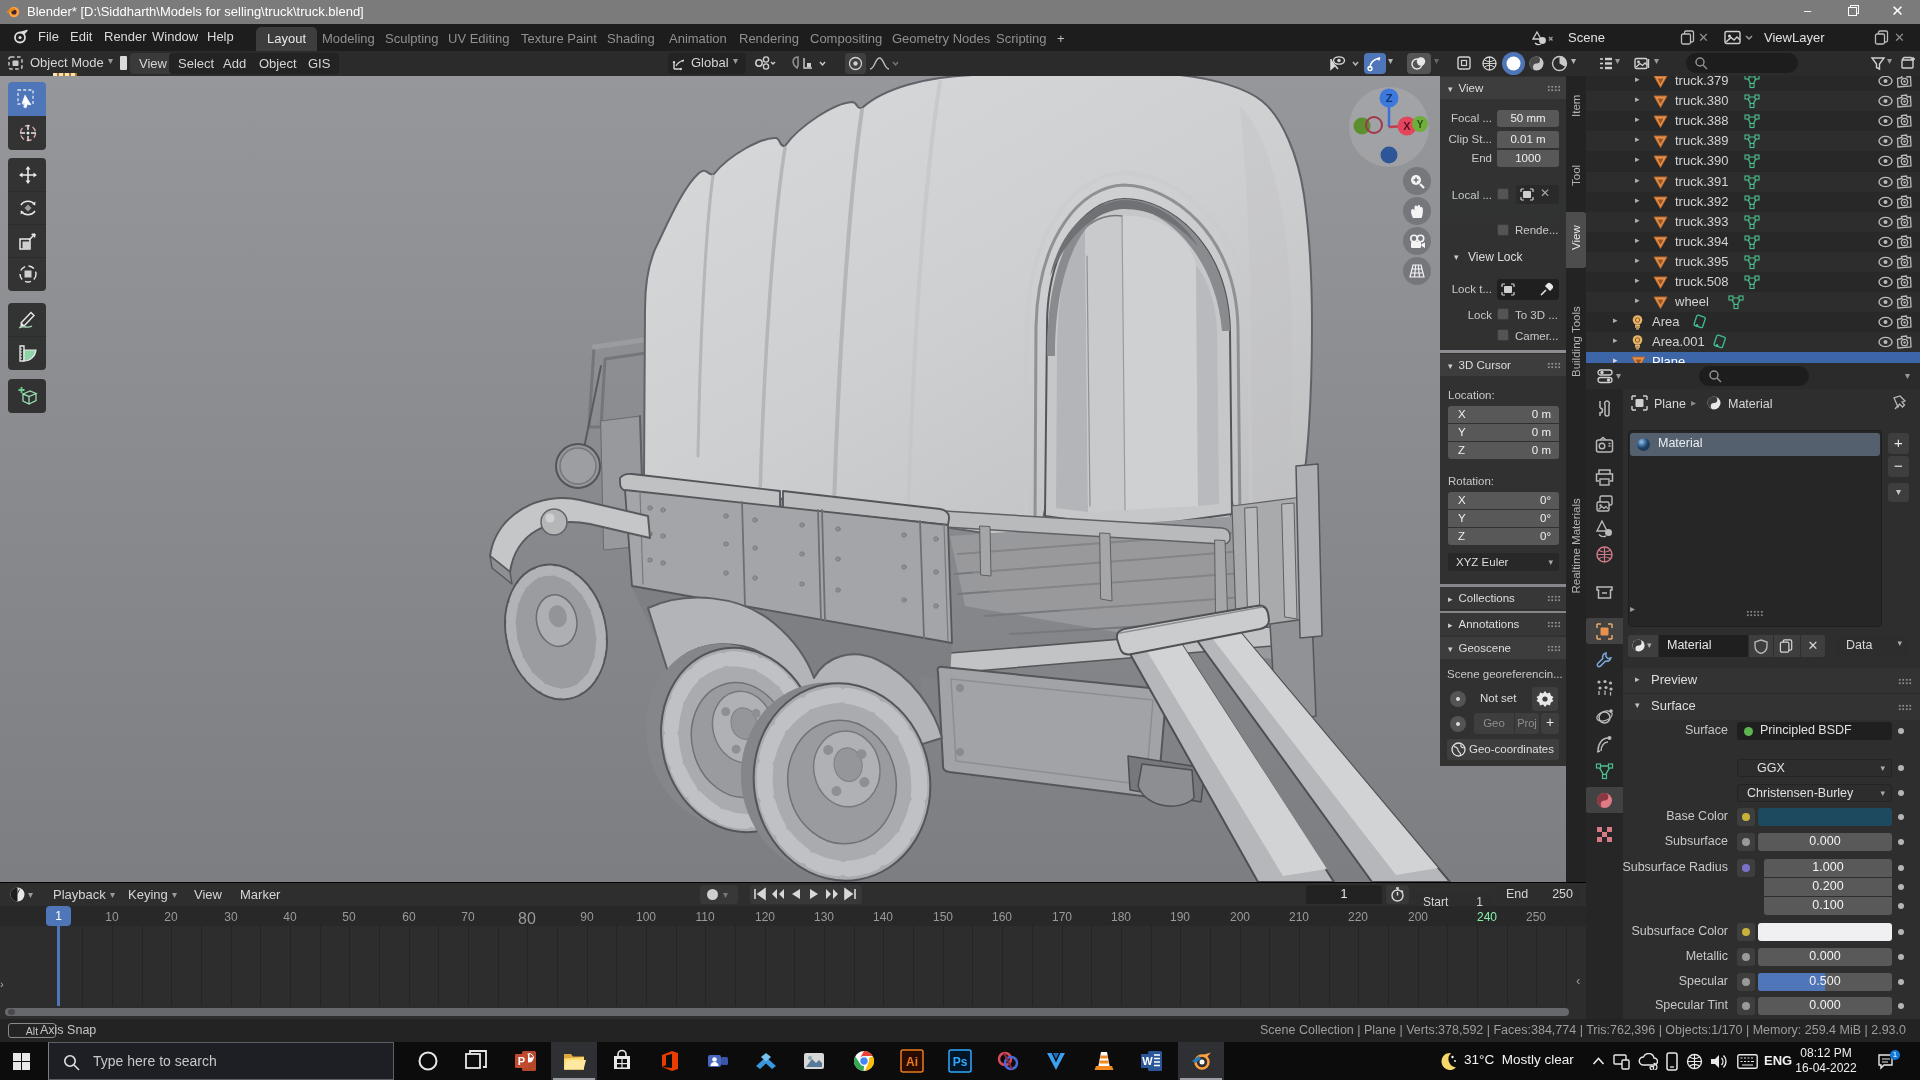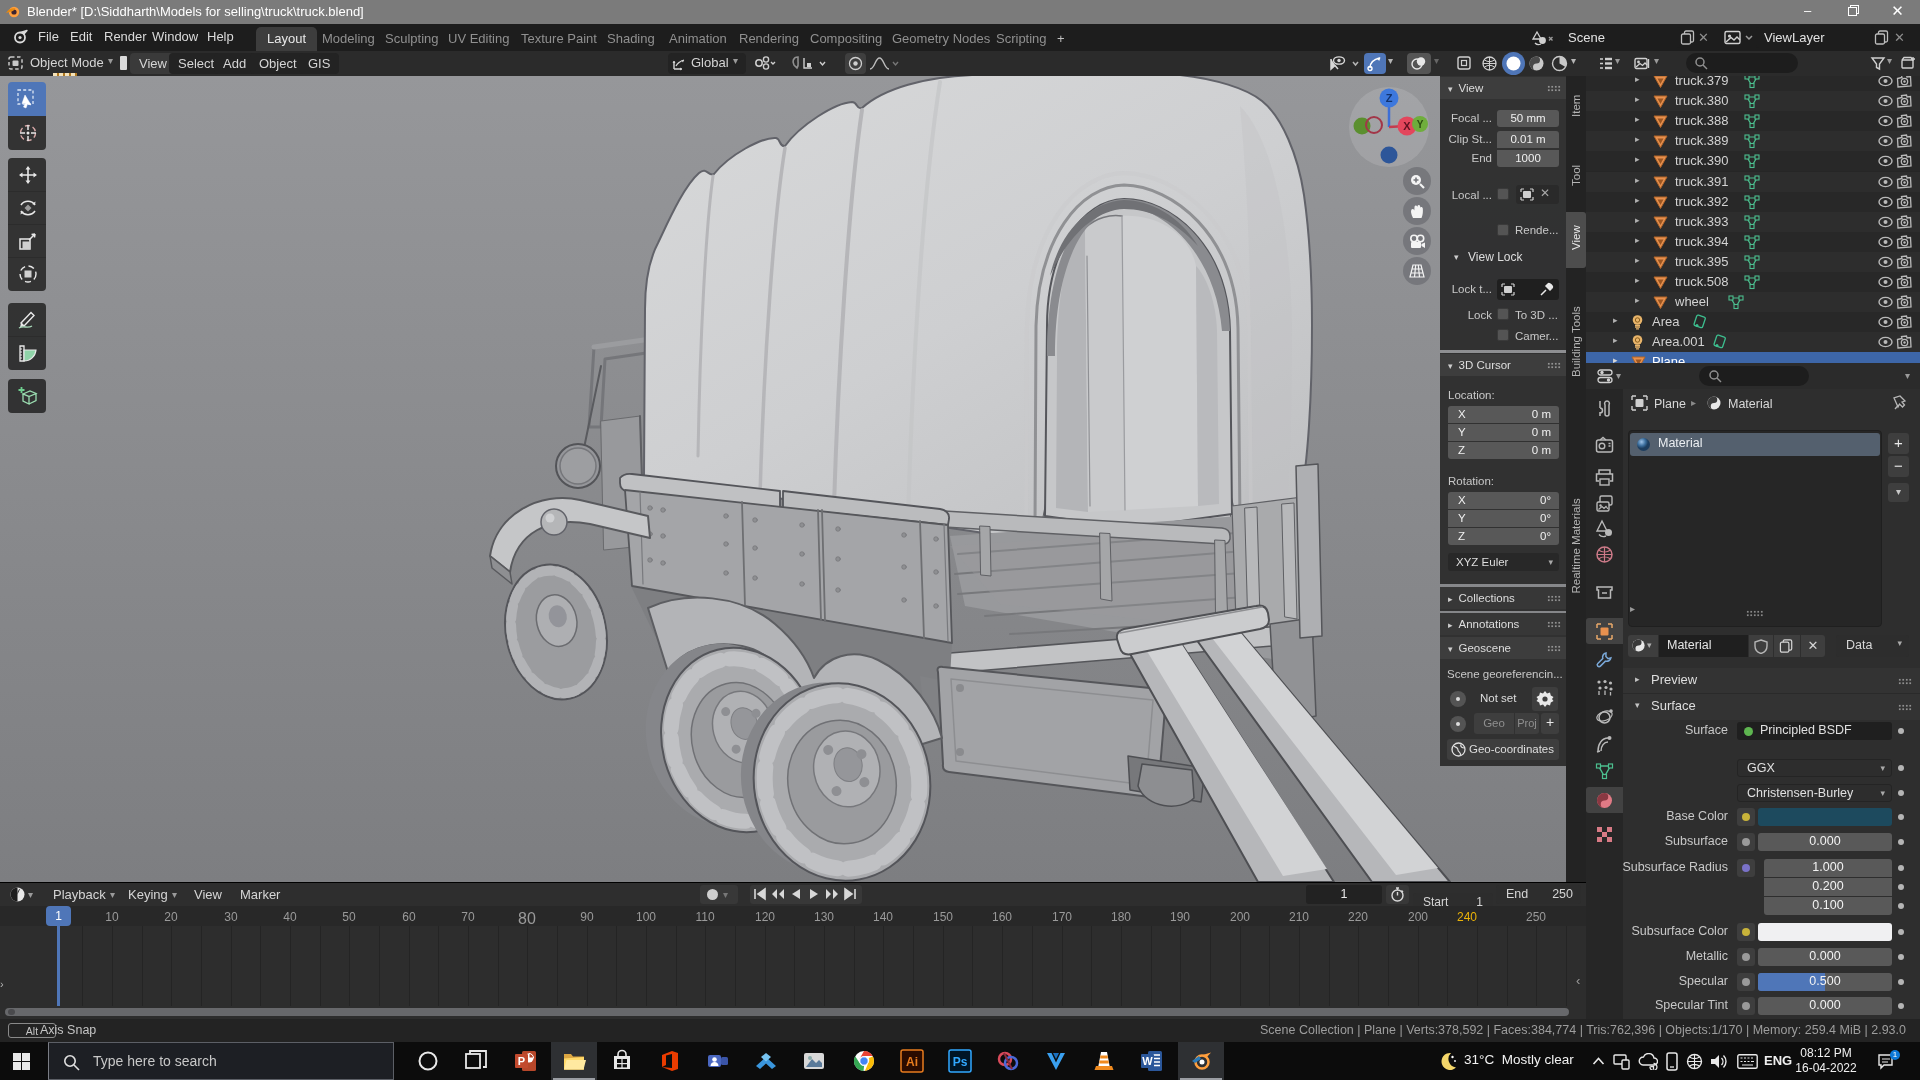--- a/index.html
+++ b/index.html
@@ -1117,7 +1117,7 @@
     <div class="abs" style="left:158px;top:364px;width:9px;height:9px;border-radius:5px;background:#5eb550"></div>
     <div class="abs" style="left:174px;top:360px;color:#e0e0e0">Principled BSDF</div>
     <div class="abs" style="left:312px;top:365px;width:6px;height:6px;border-radius:3px;background:#b5b5b5"></div>
-    <div class="abs" style="left:151px;top:396px;width:155px;height:18px;background:#2d2d2d;border:1px solid #242424;border-radius:3px;color:#e0e0e0"><span style="margin-left:9px;line-height:16px;display:inline-block">GGX</span><span style="float:right;margin:3px 6px 0 0;font-size:9px;color:#aaa">▾</span></div>
+    <div class="abs" style="left:151px;top:396px;width:155px;height:18px;background:#2d2d2d;border:1px solid #242424;border-radius:3px;color:#e0e0e0"><span style="margin-left:19px;line-height:16px;display:inline-block">GGX</span><span style="float:right;margin:3px 6px 0 0;font-size:9px;color:#aaa">▾</span></div>
     <div class="abs" style="left:312px;top:402px;width:6px;height:6px;border-radius:3px;background:#b5b5b5"></div>
     <div class="abs" style="left:151px;top:421px;width:155px;height:18px;background:#2d2d2d;border:1px solid #242424;border-radius:3px;color:#e0e0e0"><span style="margin-left:9px;line-height:16px;display:inline-block">Christensen-Burley</span><span style="float:right;margin:3px 6px 0 0;font-size:9px;color:#aaa">▾</span></div>
     <div class="abs" style="left:312px;top:427px;width:6px;height:6px;border-radius:3px;background:#b5b5b5"></div>

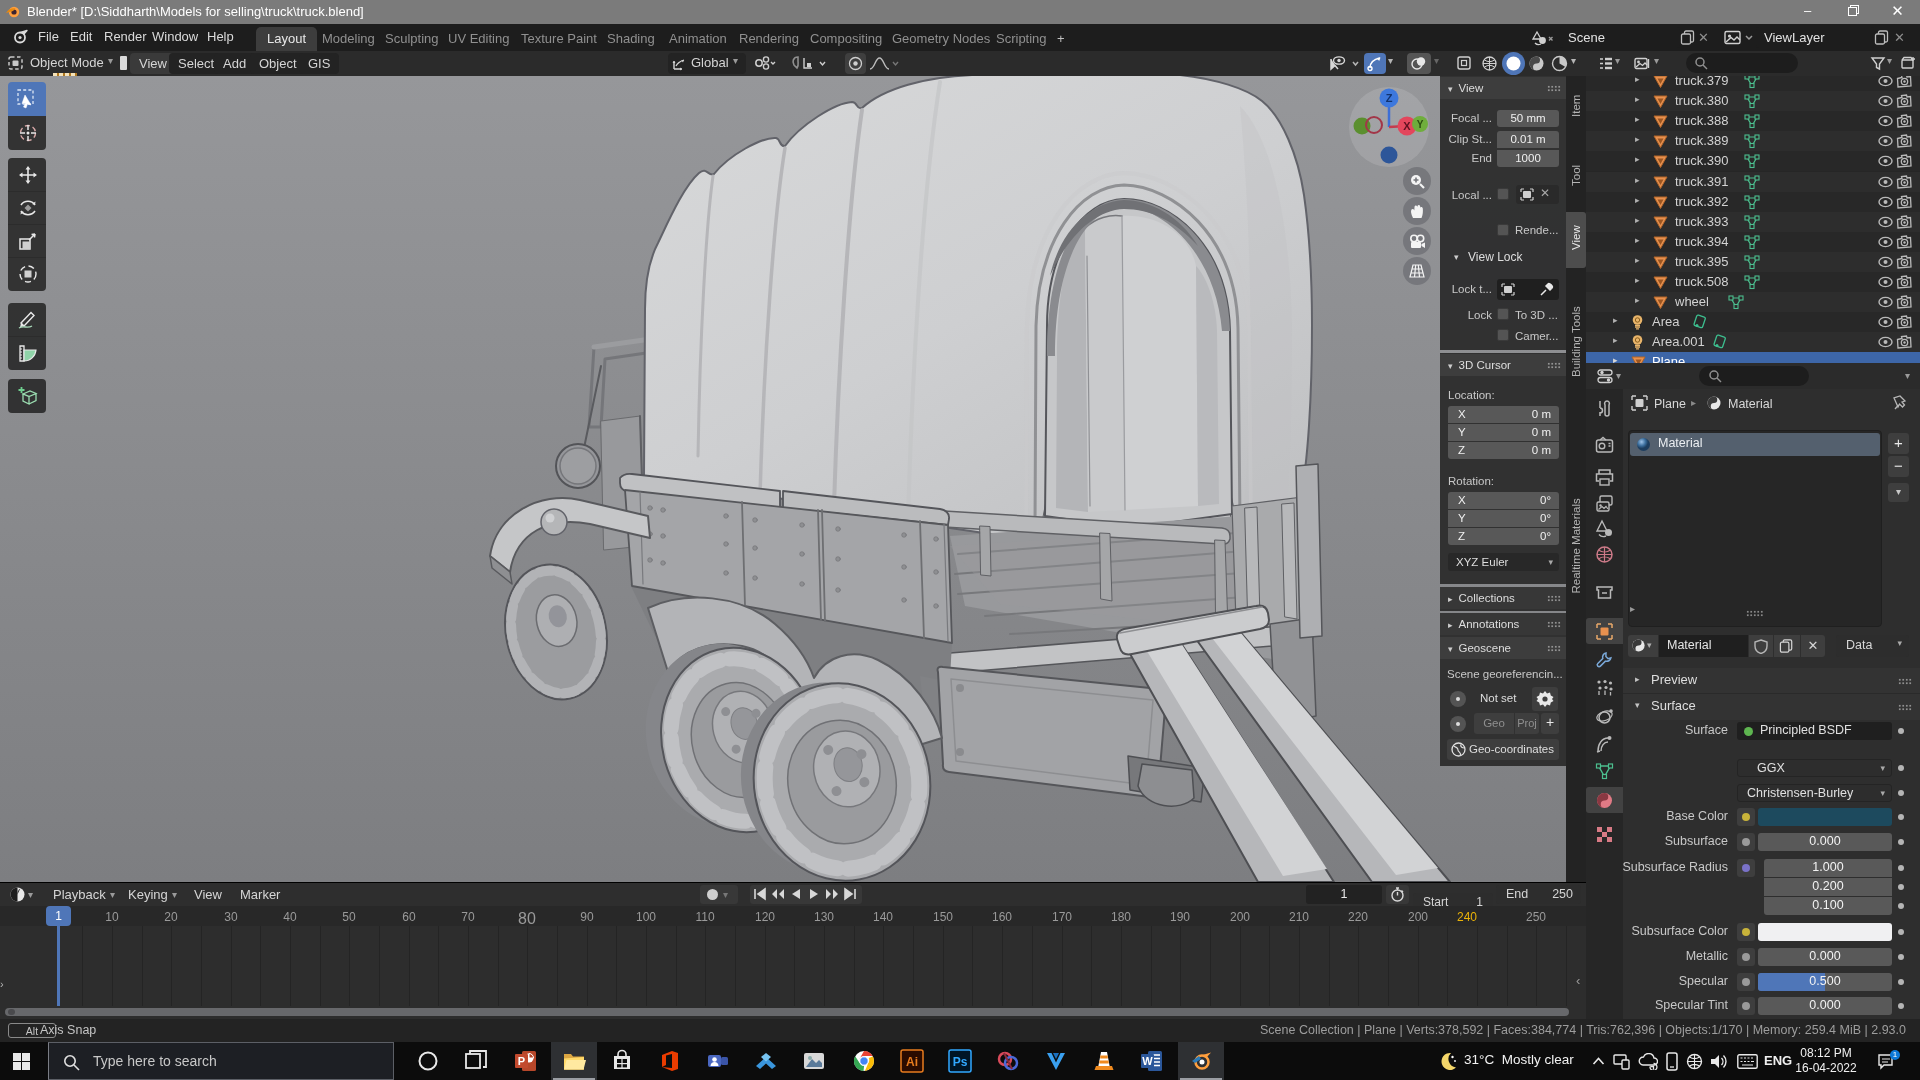--- a/index.html
+++ b/index.html
@@ -1292,7 +1292,7 @@
     <div class="abs" style="left:1279px;top:27px;width:40px;text-align:center;color:#9a9a9a;font-size:12px">210</div>
     <div class="abs" style="left:1338px;top:27px;width:40px;text-align:center;color:#9a9a9a;font-size:12px">220</div>
     <div class="abs" style="left:1398px;top:27px;width:40px;text-align:center;color:#9a9a9a;font-size:12px">200</div>
-    <div class="abs" style="left:1457px;top:27px;width:40px;text-align:left;color:#eab308;font-size:12px">240</div>
+    <div class="abs" style="left:1457px;top:27px;width:40px;text-align:right;color:#86efac;font-size:12px">240</div>
     <div class="abs" style="left:1516px;top:27px;width:40px;text-align:center;color:#9a9a9a;font-size:12px">250</div>
     <div class="abs" style="left:46px;top:23px;width:25px;height:20px;background:#4f76b8;border-radius:4px;color:#fff;text-align:center;line-height:20px;font-size:12px">1</div>
     <div class="abs" style="left:57px;top:43px;width:3px;height:80px;background:#4f76b8"></div>

